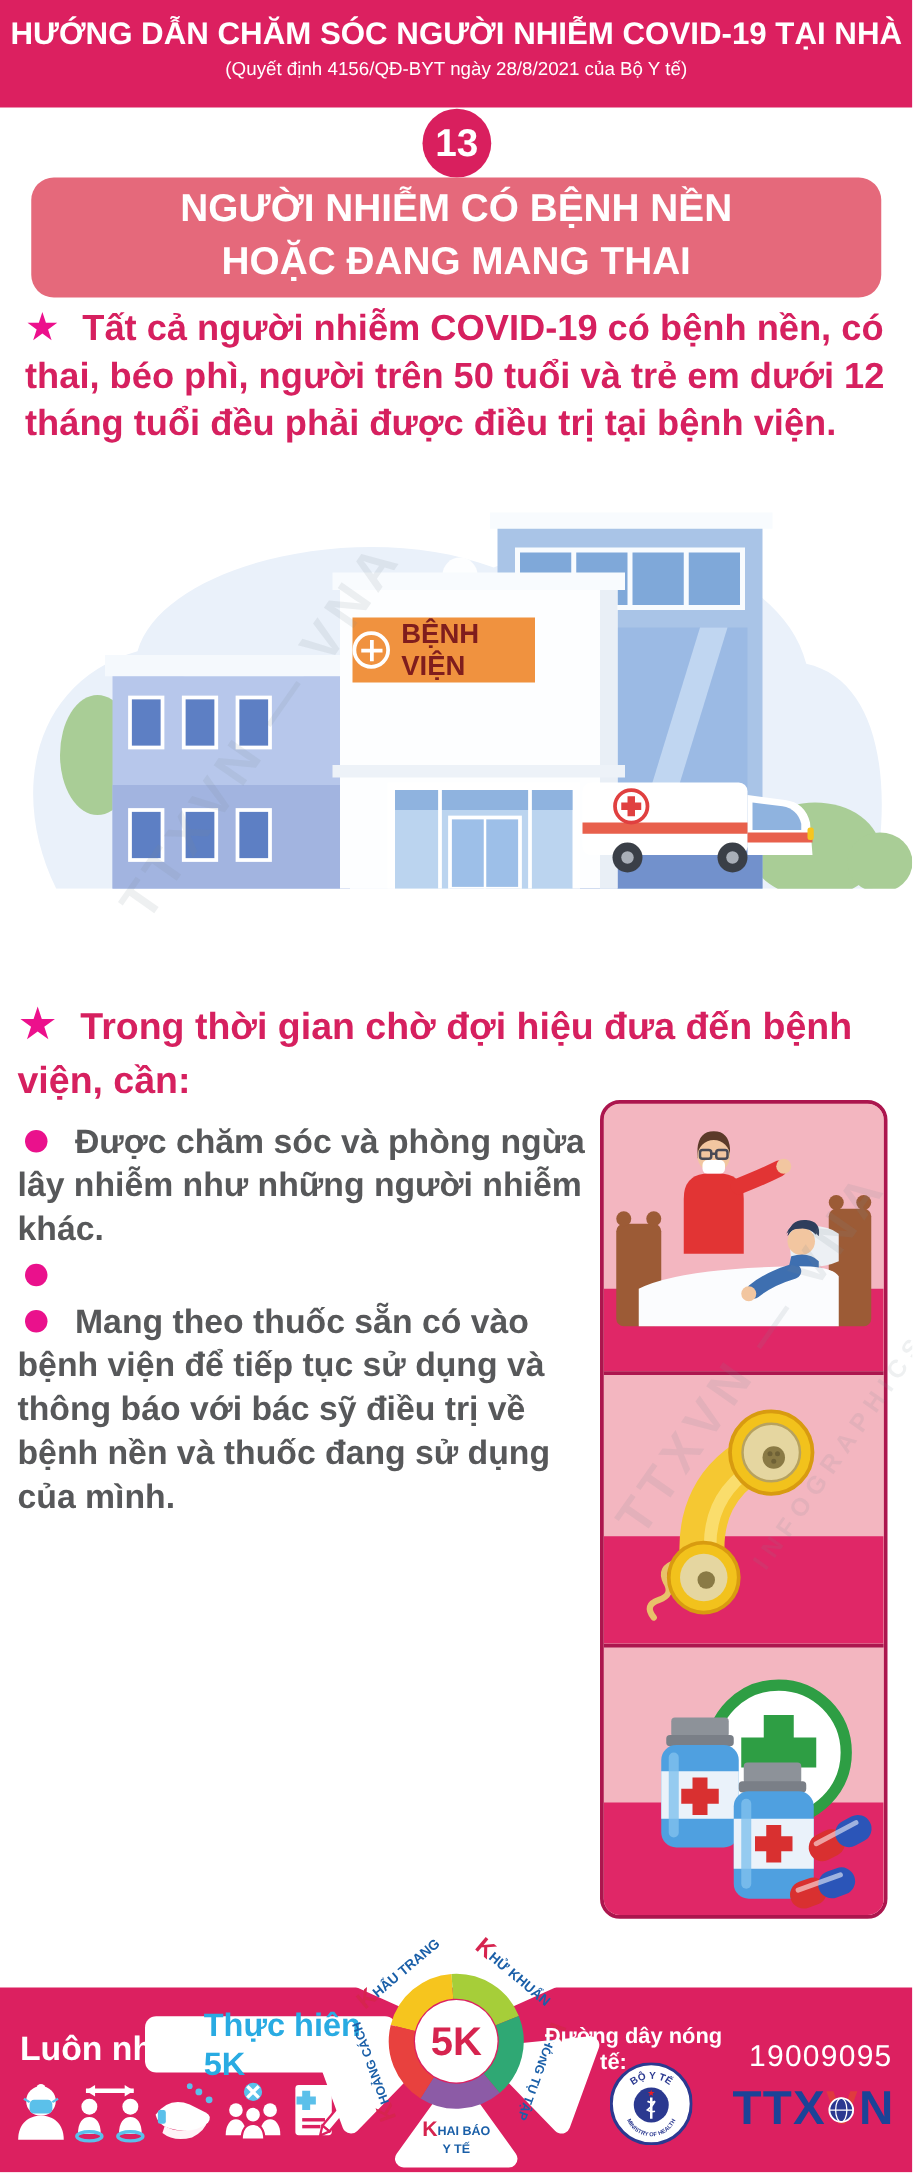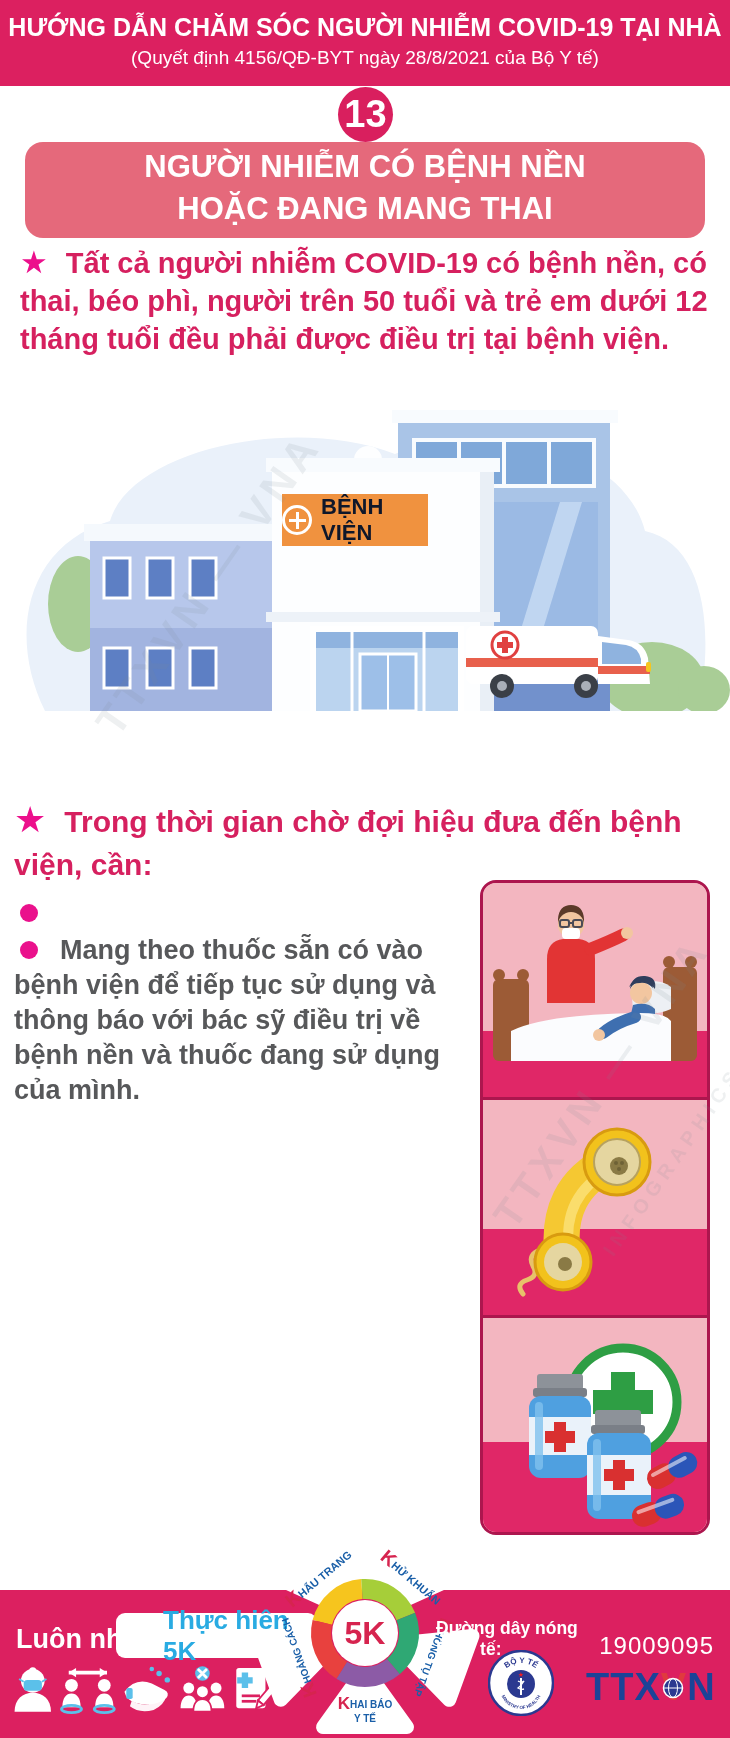--- a/index.html
+++ b/index.html
@@ -8,7 +8,7 @@
   
   .header{position:absolute;top:0;left:0;width:730px;height:86px;background:#DC2060;color:#fff;text-align:center;}
   .header .title{padding-top:13px;font-size:25px;font-weight:bold;}
-  .header .subtitle{margin-top:5px;font-size:19px;font-weight:normal;}
+  .header .subtitle{margin-top:5px;font-size:15px;font-weight:normal;}
   .badge13{position:absolute;top:87px;left:338px;width:55px;height:55px;border-radius:50%;background:#D91F5E;
            color:#fff;font-size:38px;font-weight:bold;display:flex;align-items:center;justify-content:center;}
   .titlebox{position:absolute;top:142px;left:25px;width:680px;height:96px;background:#E5697B;border-radius:18px;

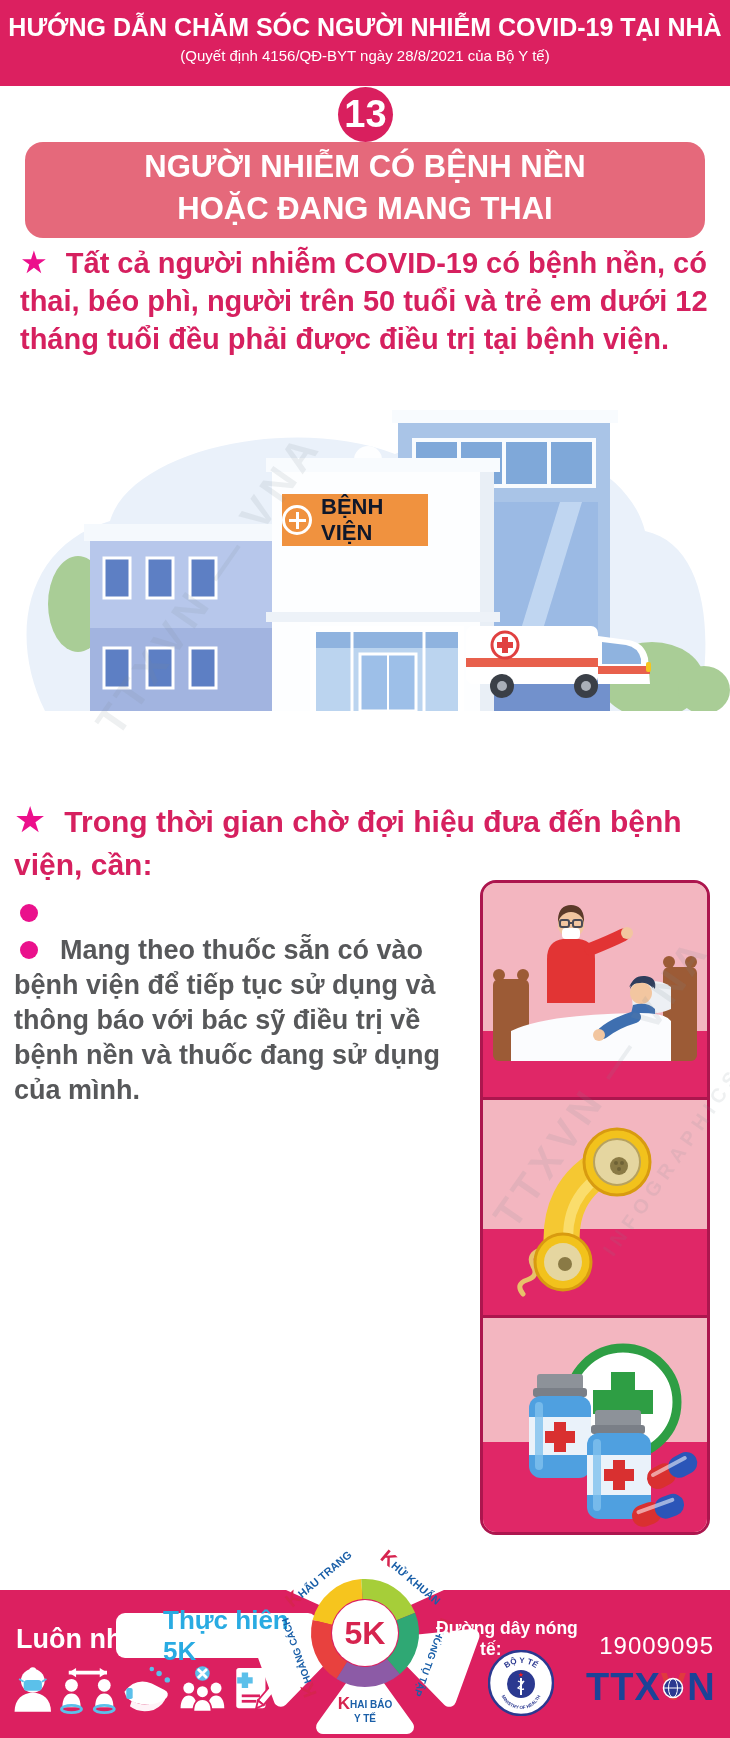--- a/index.html
+++ b/index.html
@@ -10,7 +10,7 @@
   .header .title{padding-top:13px;font-size:25px;font-weight:bold;}
   .header .subtitle{margin-top:5px;font-size:15px;font-weight:normal;}
   .badge13{position:absolute;top:87px;left:338px;width:55px;height:55px;border-radius:50%;background:#D91F5E;
-           color:#fff;font-size:38px;font-weight:bold;display:flex;align-items:center;justify-content:center;}
+           color:#fff;font-size:31px;font-weight:bold;display:flex;align-items:center;justify-content:center;}
   .titlebox{position:absolute;top:142px;left:25px;width:680px;height:96px;background:#E5697B;border-radius:18px;
             color:#fff;text-align:center;font-weight:bold;font-size:31px;line-height:42px;padding-top:4px;box-sizing:border-box;}
   

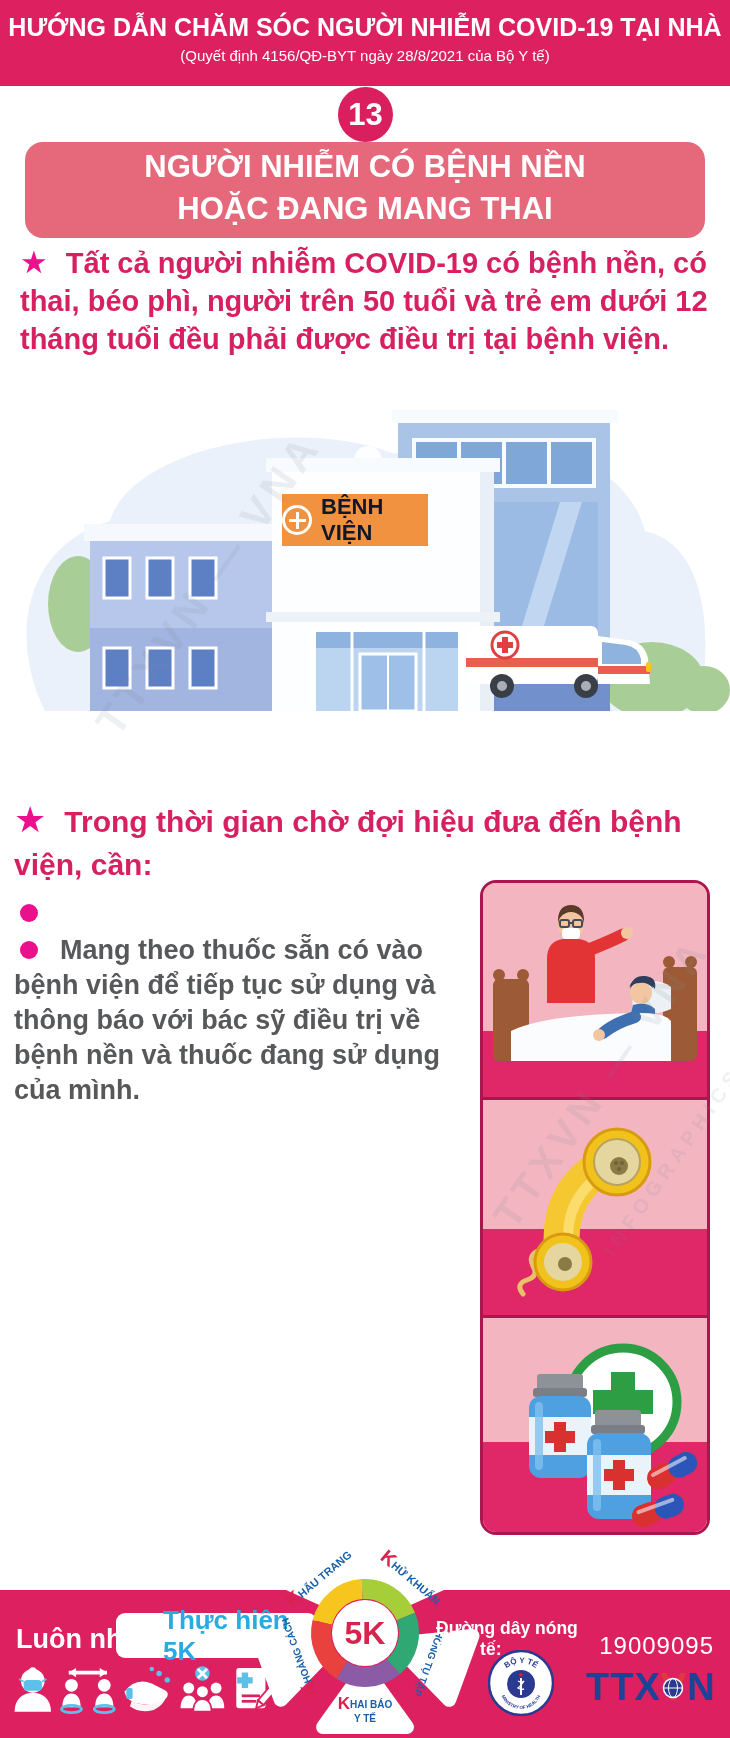--- a/index.html
+++ b/index.html
@@ -19,7 +19,7 @@
   
   .hospital{position:absolute;top:396px;left:0;width:730px;height:315px;}
   .hospital svg{position:absolute;top:0;left:0;}
-  .hsign{position:absolute;top:98px;left:282px;width:146px;height:52px;background:#F0923F;color:#0f172a;
+  .hsign{position:absolute;top:98px;left:282px;width:146px;height:52px;background:#F0923F;color:#7f1d1d;
          display:flex;align-items:center;justify-content:center;gap:9px;font-weight:bold;font-size:22px;}
   .hsign .cc{width:30px;height:30px;border:3px solid #fff;border-radius:50%;position:relative;box-sizing:border-box;flex:0 0 30px;}
   .hsign .cc::before,.hsign .cc::after{content:"";position:absolute;background:#fff;}

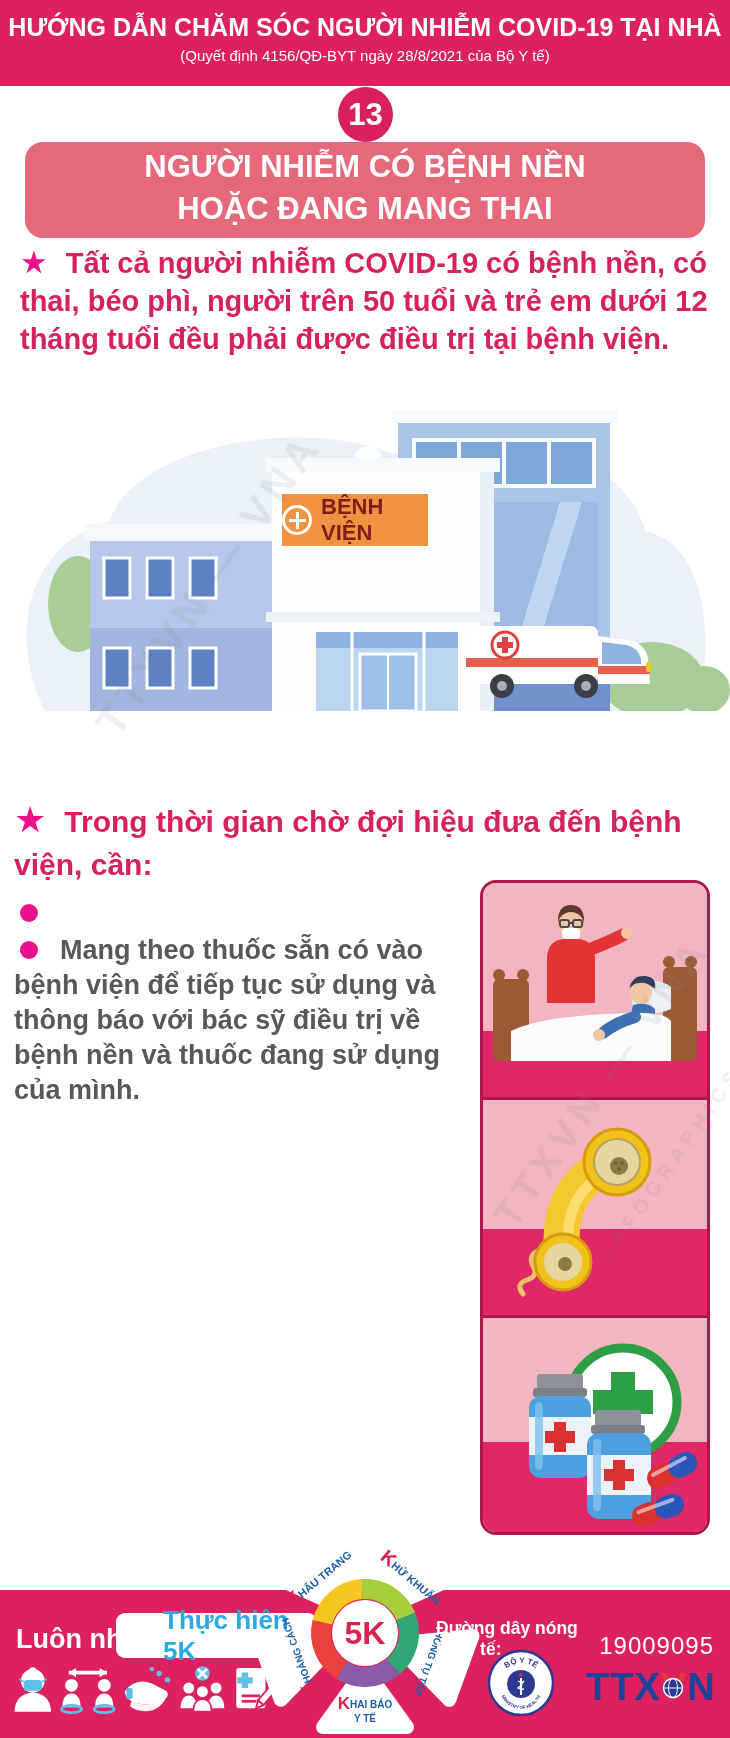--- a/index.html
+++ b/index.html
@@ -151,6 +151,7 @@
   <div class="heading2"><span class="star">★</span><span>Trong thời gian chờ đợi hiệu đưa đến bệnh viện, cần:</span></div>
 
   <div class="bullets">
+    <div class="bullet"><span class="dot"></span><span>Được chăm sóc và phòng ngừa lây nhiễm như những người nhiễm khác.</span></div>
     <div class="bullet"><span class="dot"></span></div>
     <div class="bullet"><span class="dot"></span><span>Mang theo thuốc sẵn có vào bệnh viện để tiếp tục sử dụng và thông báo với bác sỹ điều trị về bệnh nền và thuốc đang sử dụng của mình.</span></div>
   </div>

